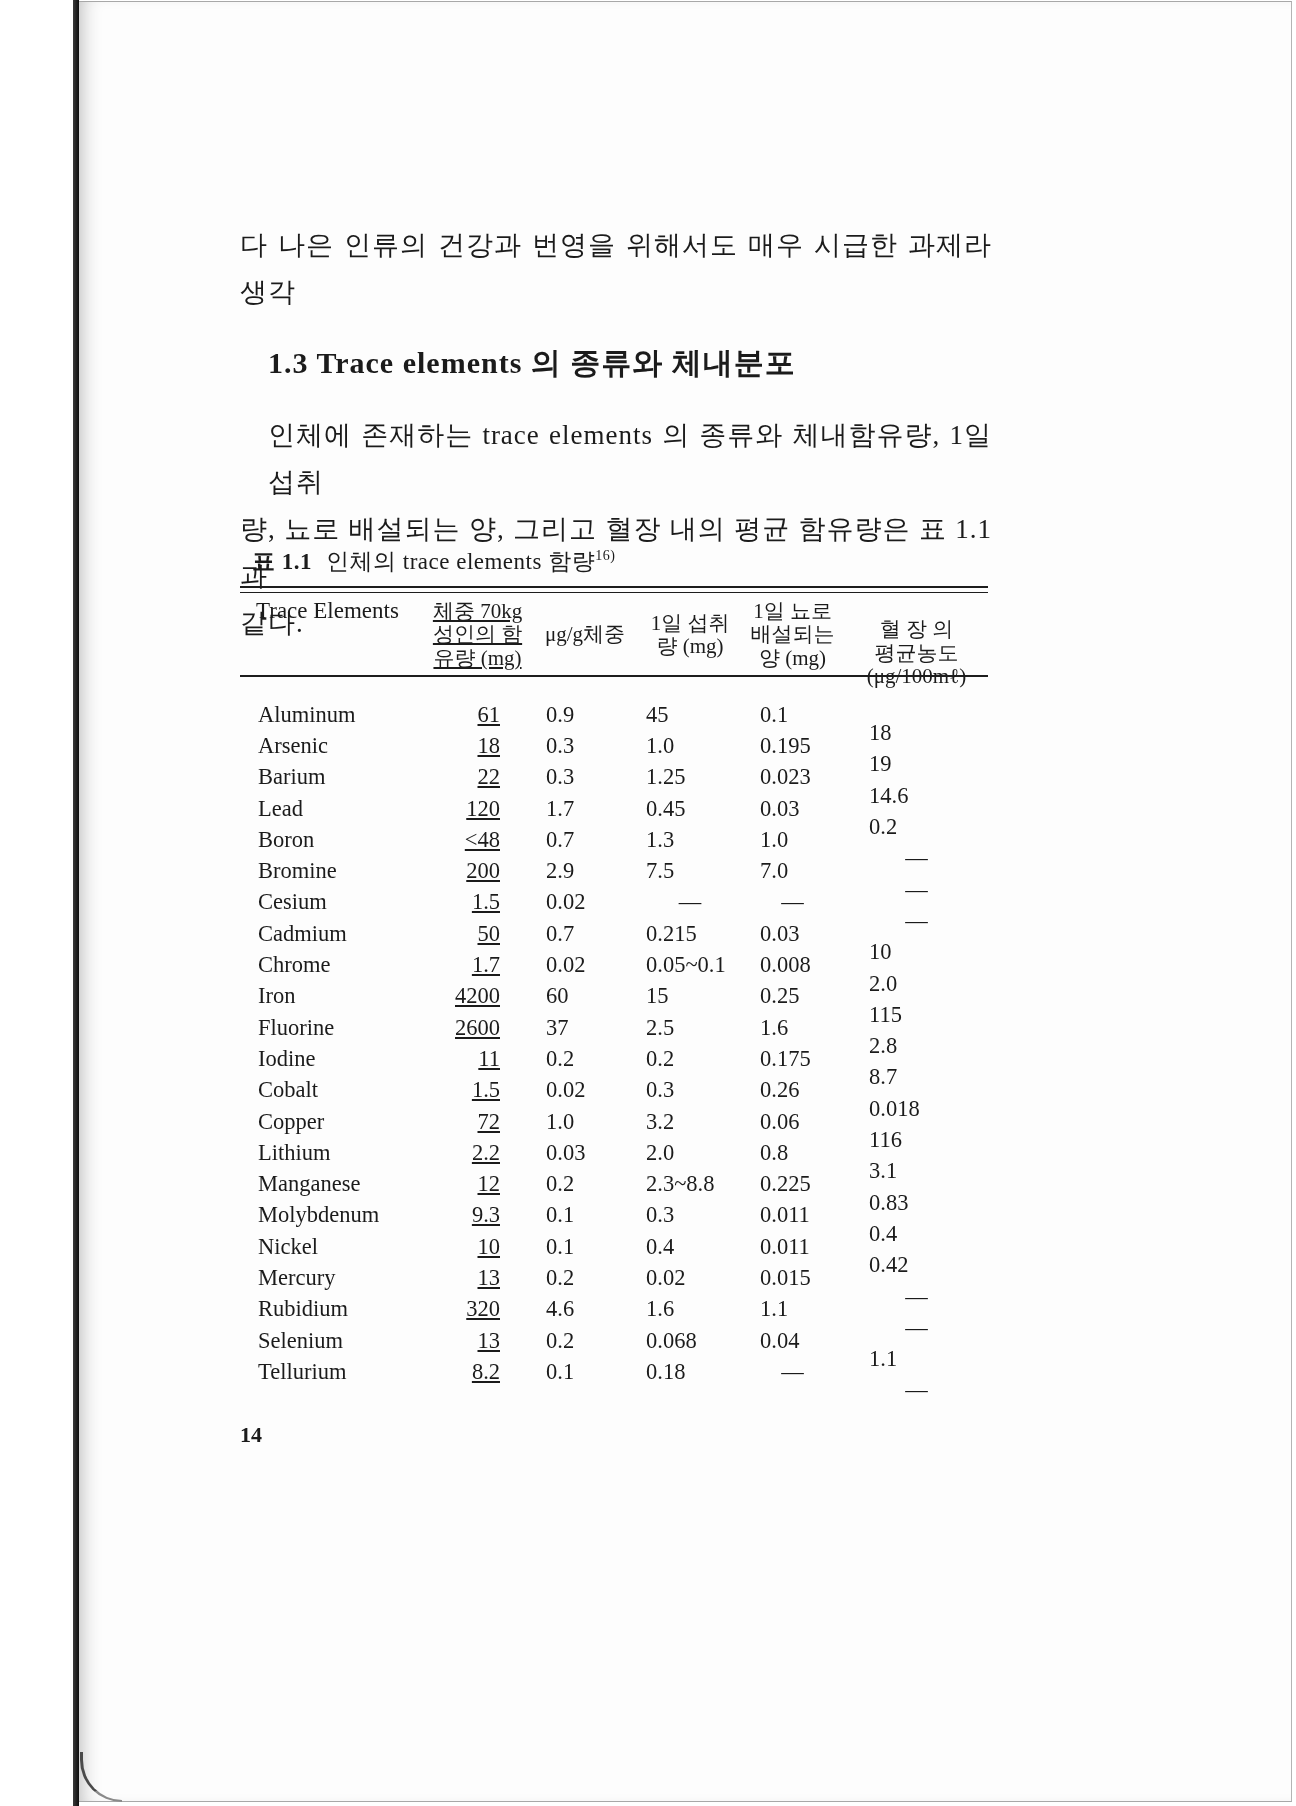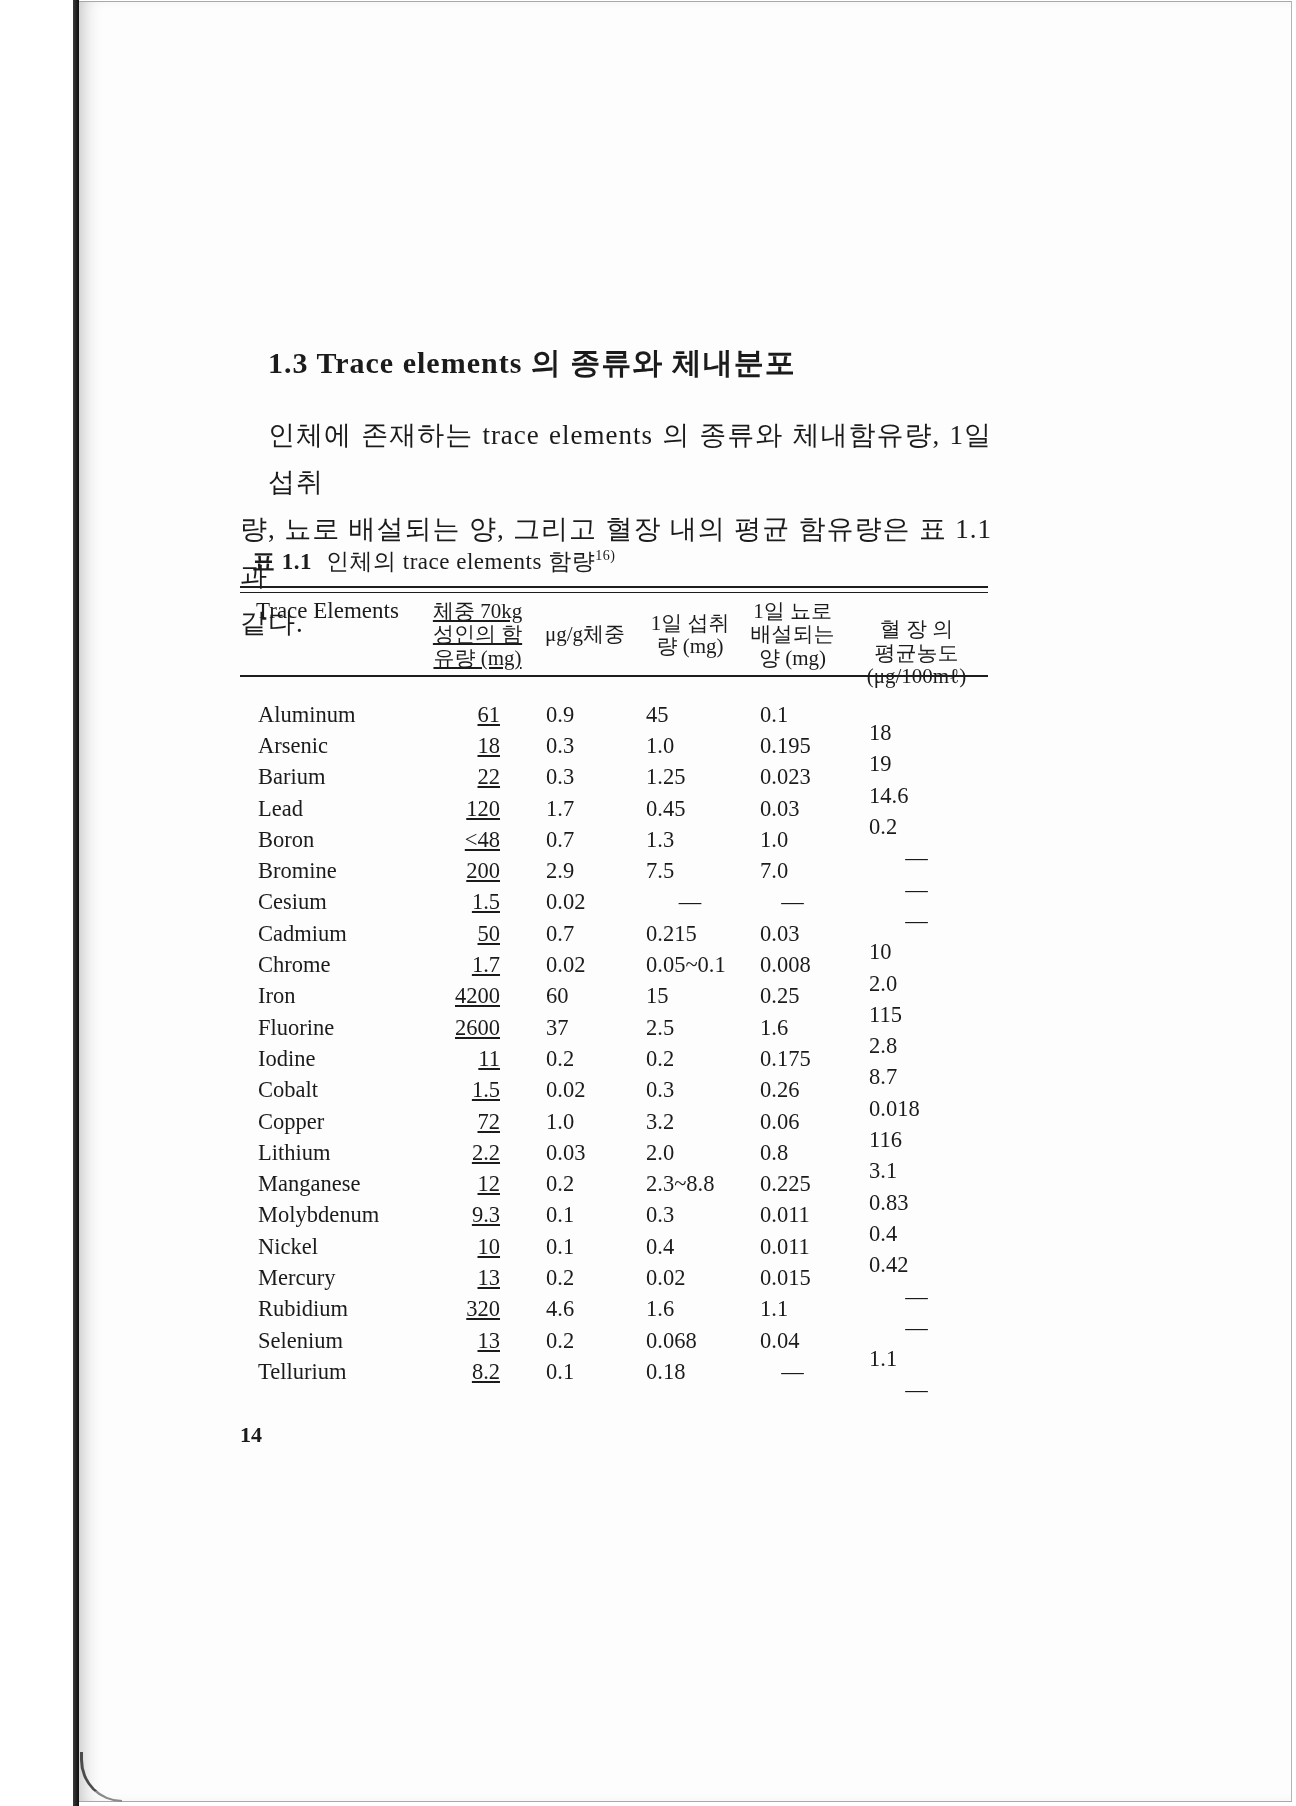--- a/index.html
+++ b/index.html
@@ -104,6 +104,7 @@
 <div class="curl"></div>
 
 <div class="para para1">
+  <div class="pline just">다 나은 인류의 건강과 번영을 위해서도 매우 시급한 과제라 생각</div>
 </div>
 
 <h2 class="heading">1.3 Trace elements 의 종류와 체내분포</h2>

